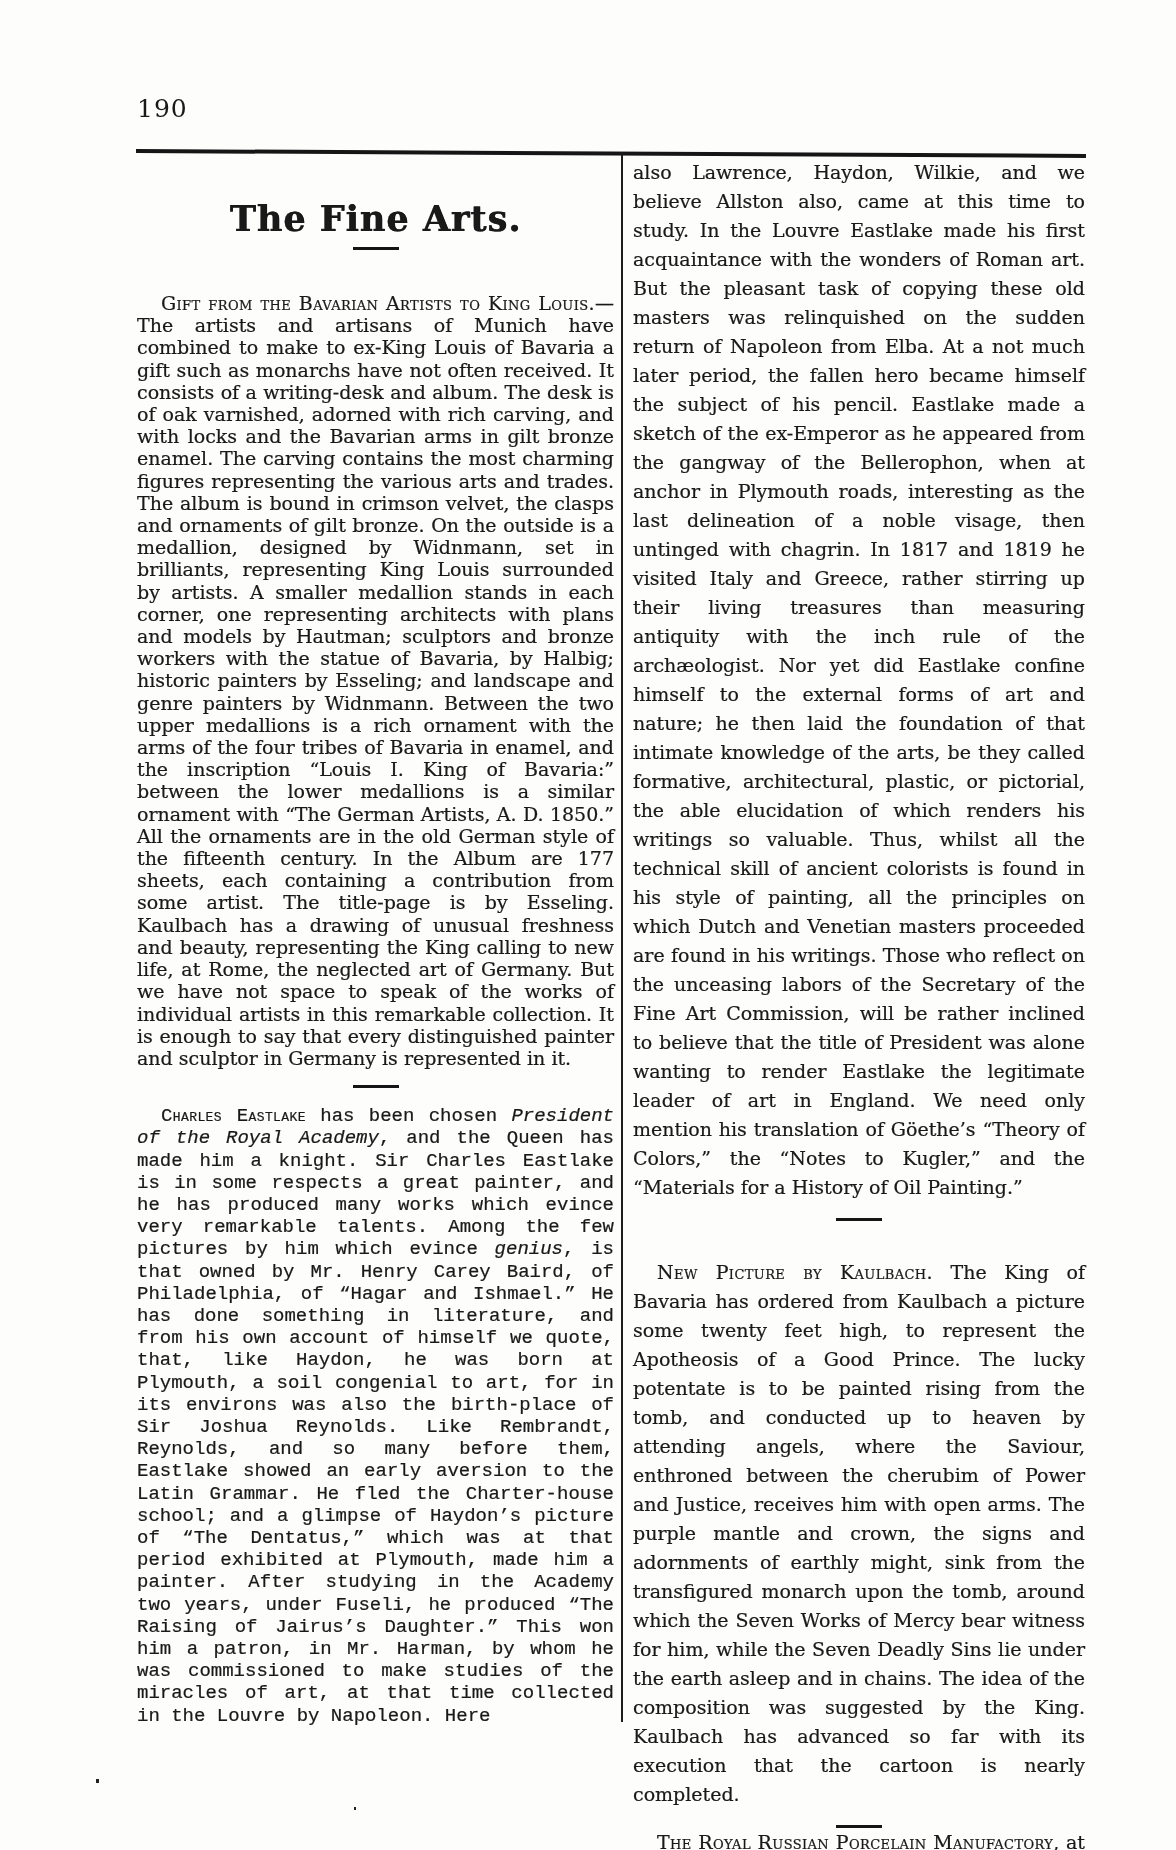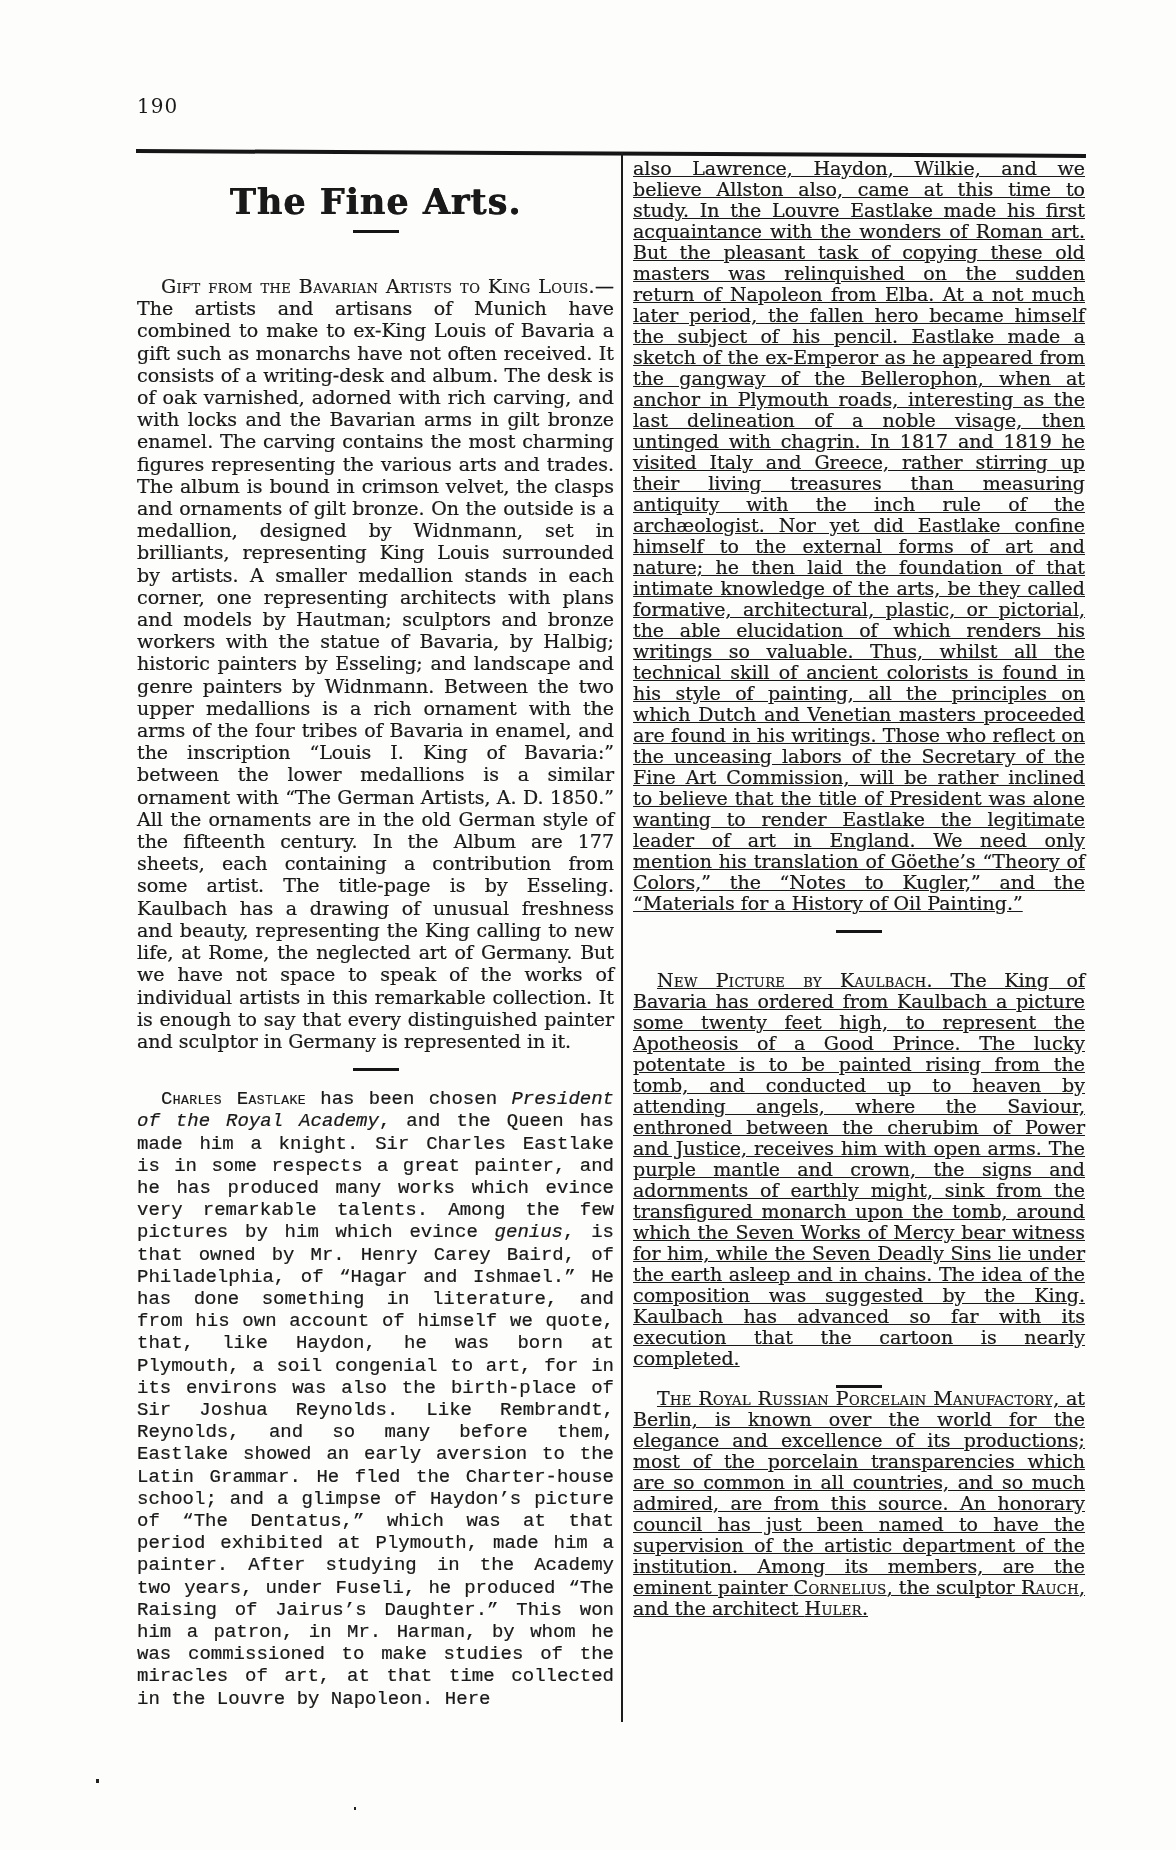--- a/index.html
+++ b/index.html
@@ -13,7 +13,7 @@
   
   .pageno{
     position:absolute;left:137px;top:94px;
-    font-size:20px;letter-spacing:1px;
+    font-size:25px;letter-spacing:1px;
   }
   .masthead{
     position:absolute;left:137px;top:92px;width:948px;

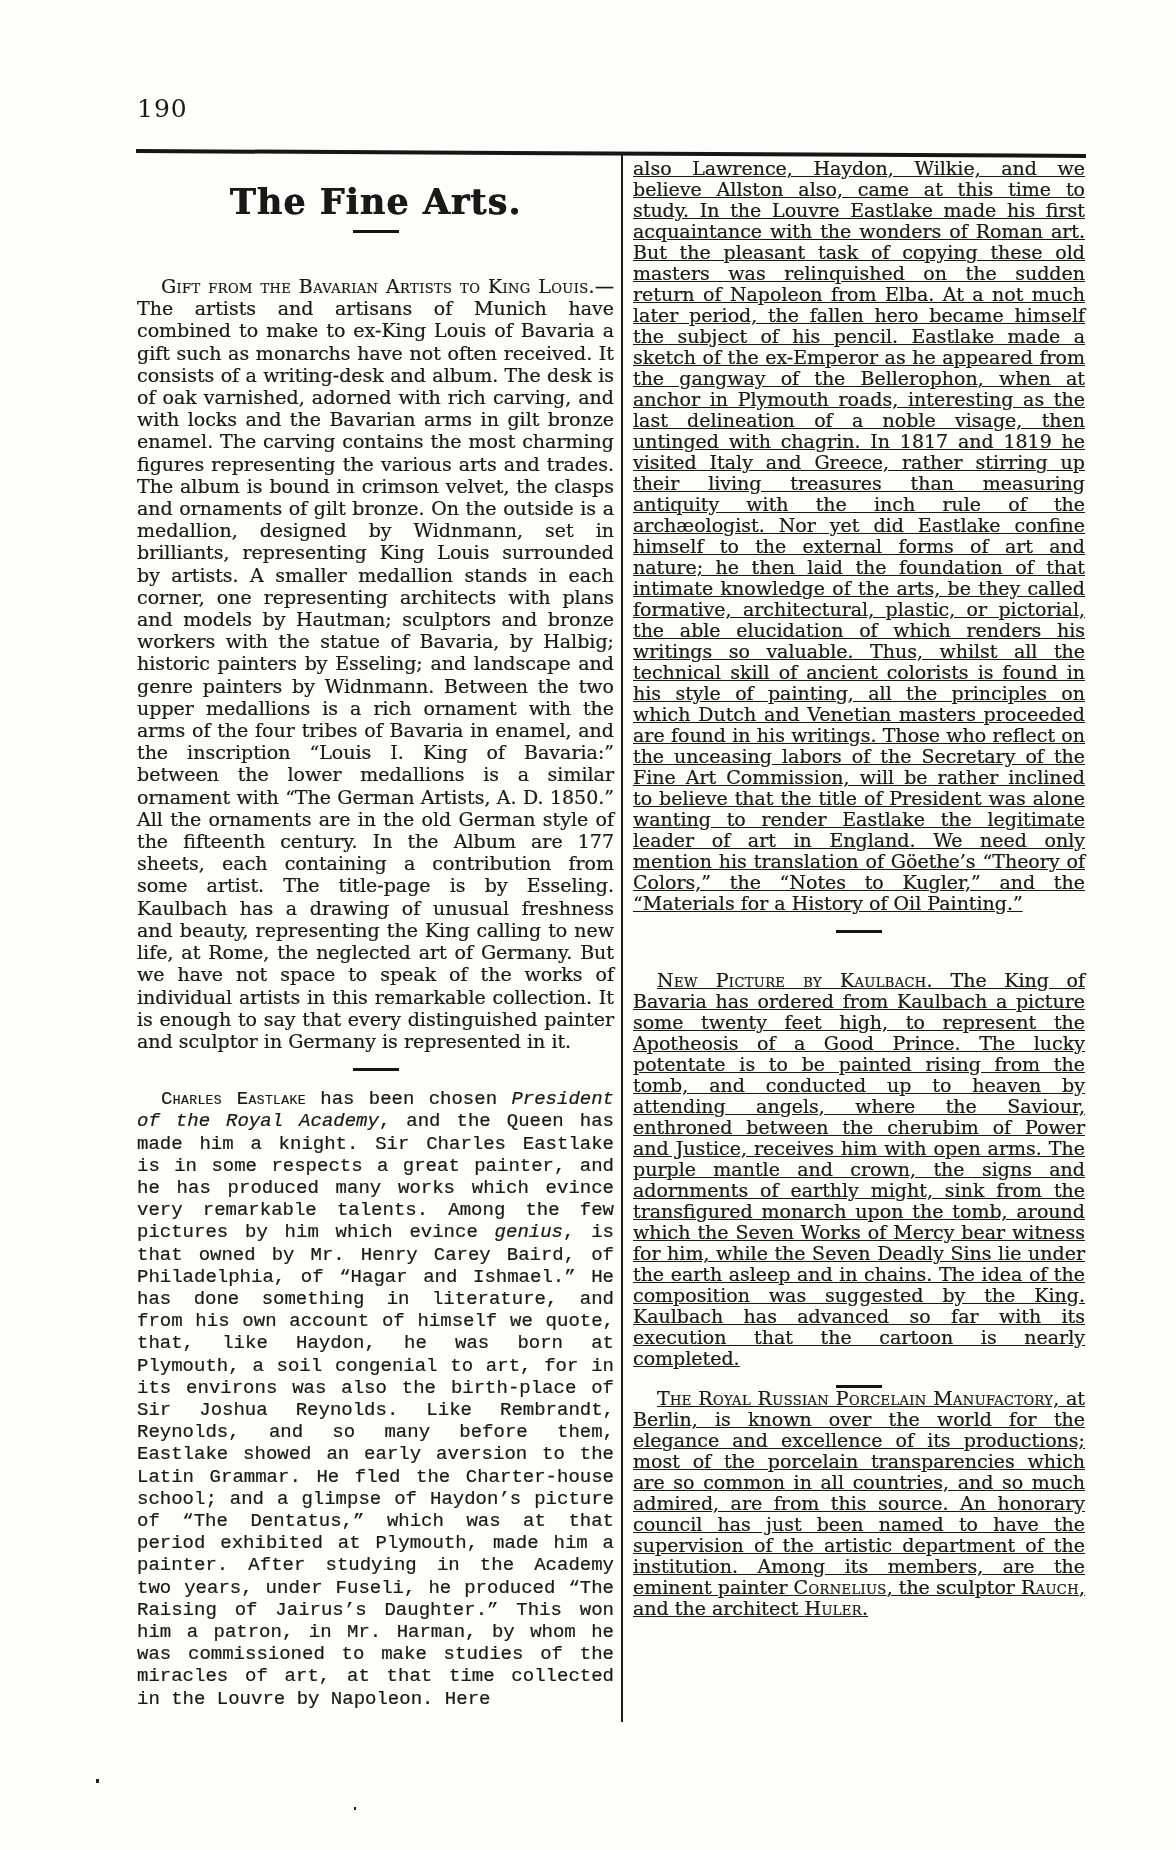--- a/index.html
+++ b/index.html
@@ -44,7 +44,7 @@
     margin:0;text-align:justify;text-indent:24px;
     font-size:19px;line-height:22.2px;
   }
-  .col-right .article{line-height:21px;text-decoration:underline;}
+  .col-right .article{line-height:29px;}
   .a1-left{margin-top:42px;}
   .a2-left{margin-top:17px;font-family:Liberation Mono, monospace;}
   .a1-right{margin-top:6px;text-indent:0;}

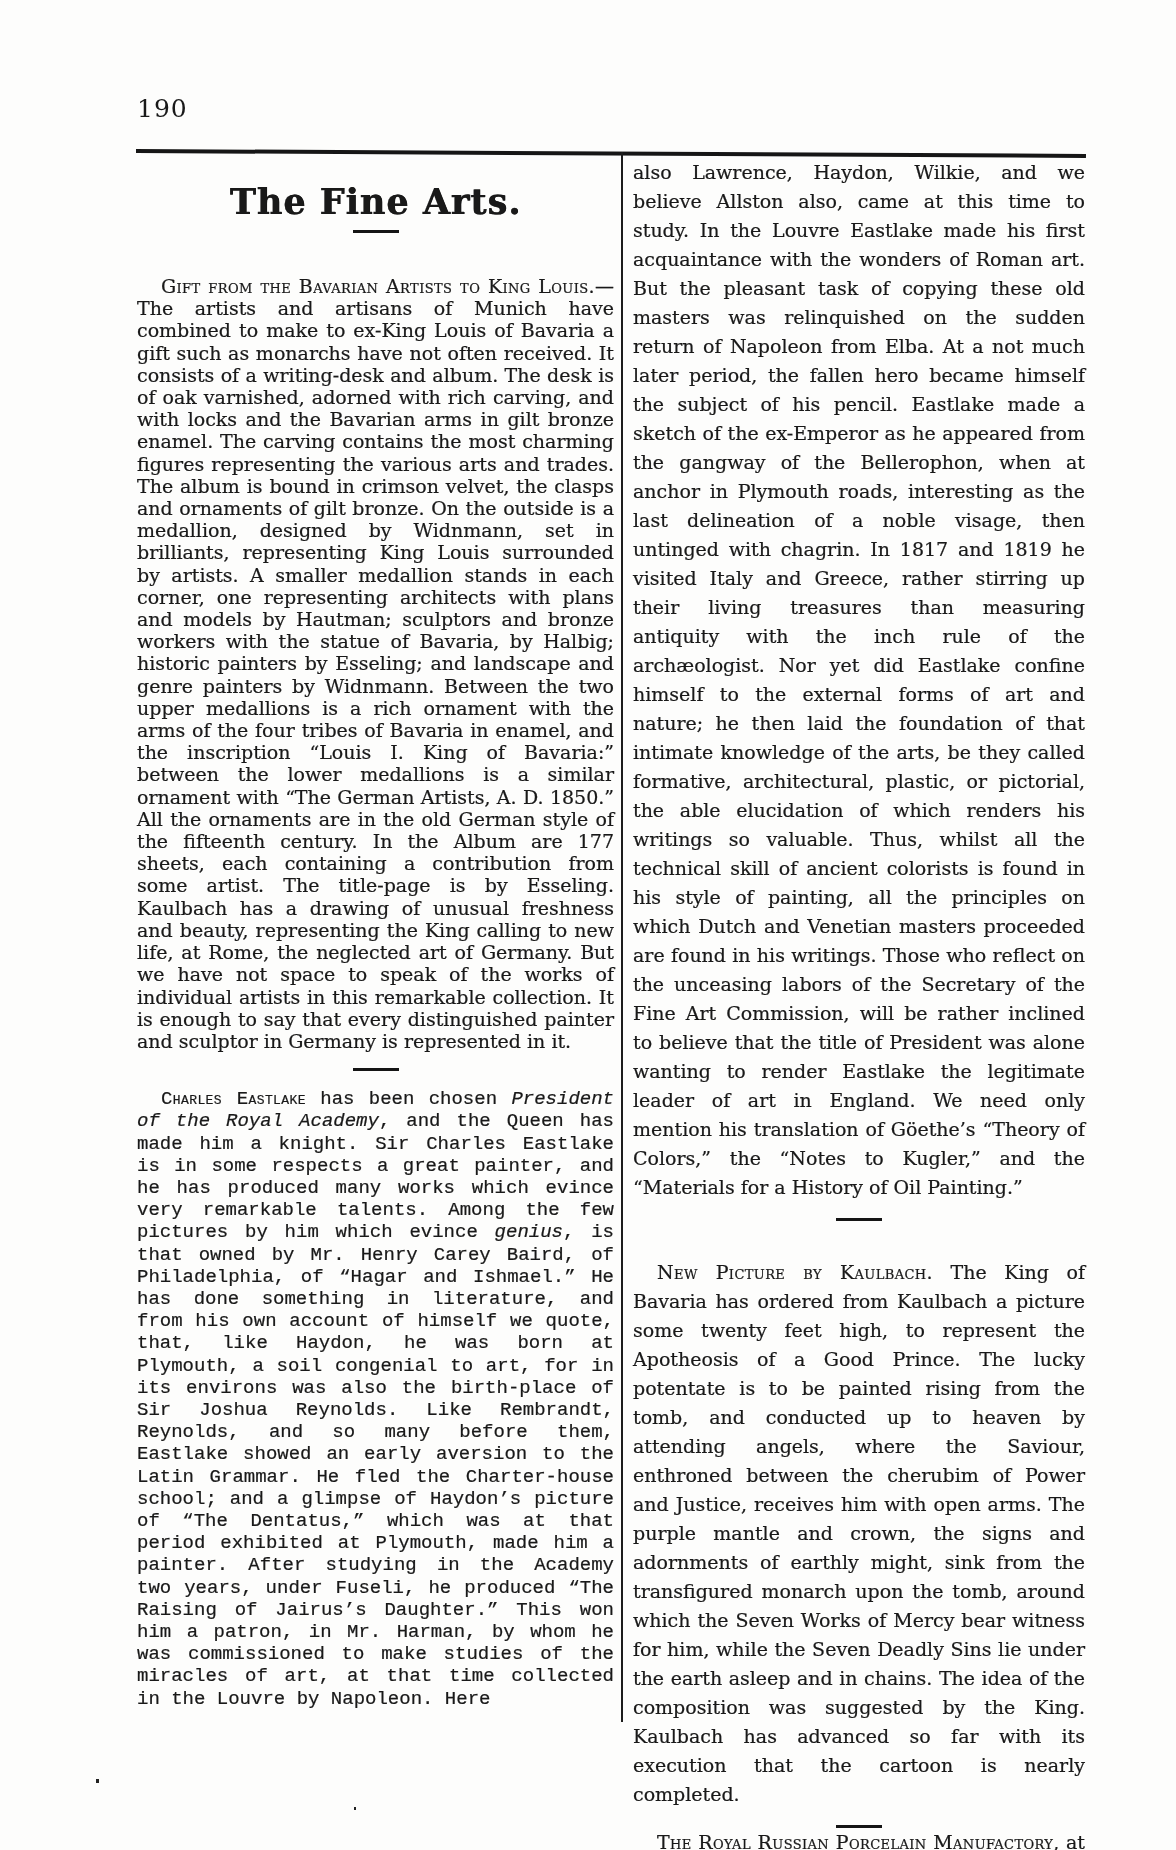--- a/index.html
+++ b/index.html
@@ -33,7 +33,7 @@
     background:#1c1c1c;
   }
   .gothic{
-    margin:30px 0 0;text-align:center;
+    margin:47px 0 0;text-align:center;
     font-size:35px;line-height:40px;font-weight:bold;
     letter-spacing:1px;text-shadow:0.6px 0 0 currentColor;
   }

